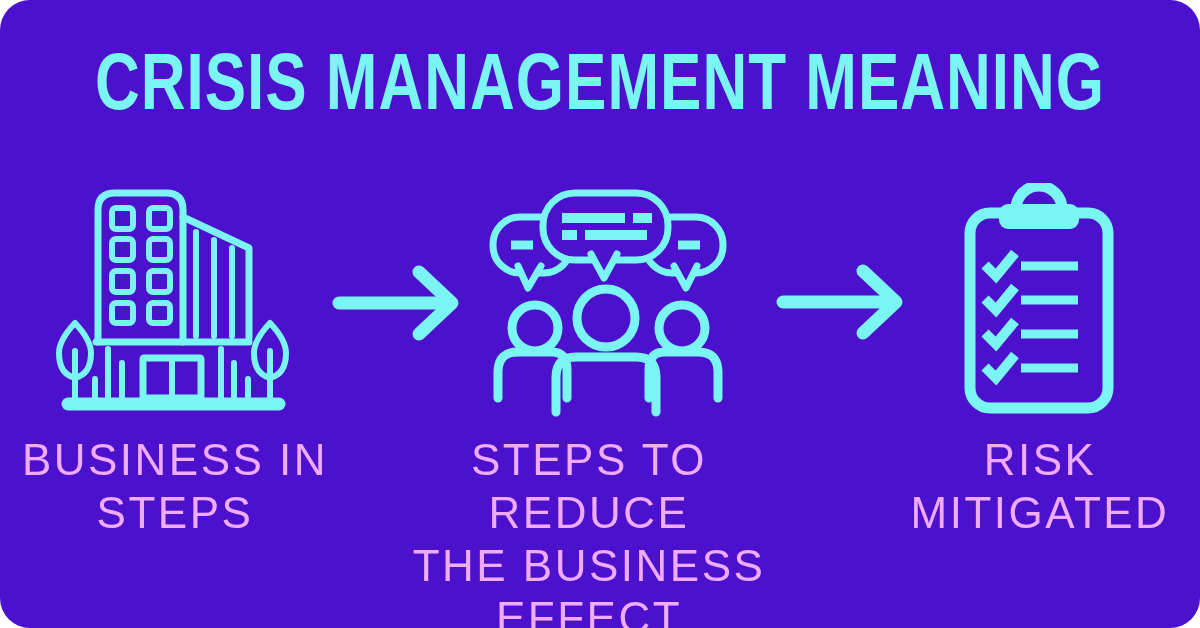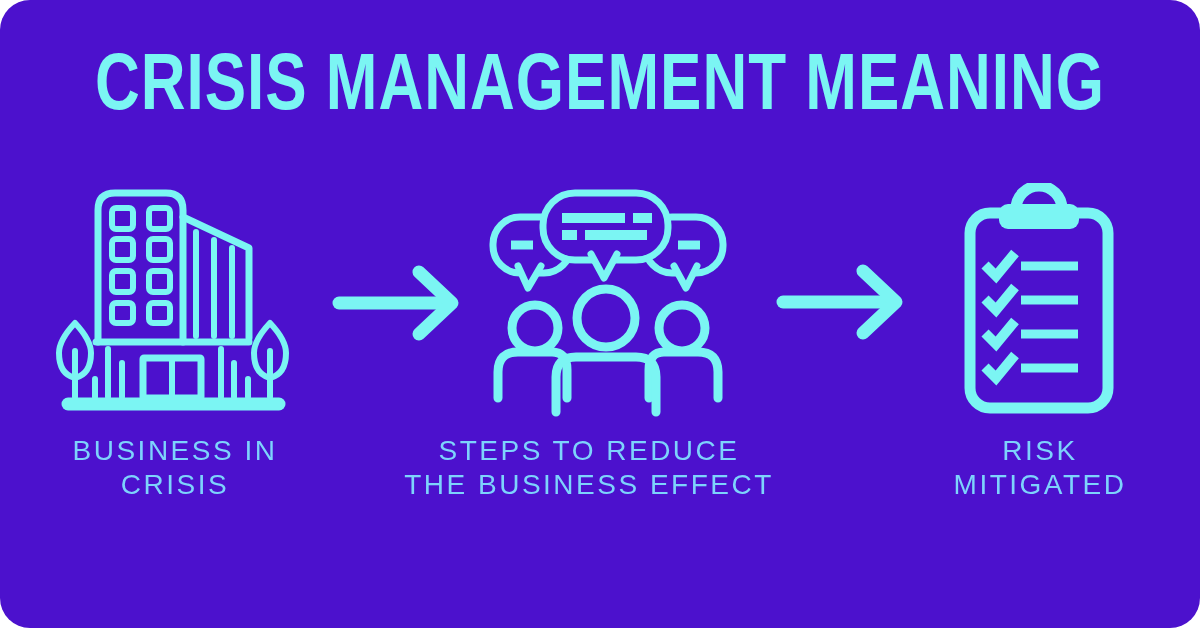--- a/index.html
+++ b/index.html
@@ -35,8 +35,8 @@
   .label{
     position:absolute;
     top:434px;
-    color:#7dd3fc;
-    font-size:28px;
+    color:#f0abfc;
+    font-size:44px;
     letter-spacing:2.5px;
     line-height:1.2;
     text-align:center;

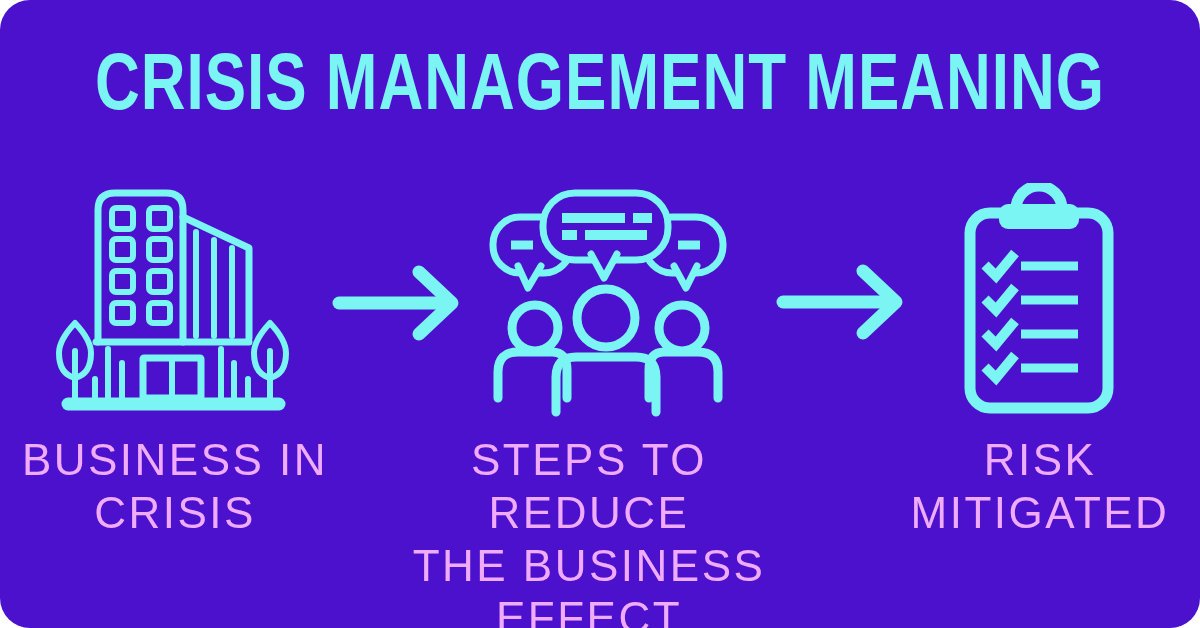--- a/index.html
+++ b/index.html
@@ -167,7 +167,7 @@
 
   <div class="label label-1">
     <div>BUSINESS IN</div>
-    <div>CRISIS</div>
+    <div>STEPS</div>
   </div>
   <div class="label label-2">
     <div>STEPS TO REDUCE</div>

